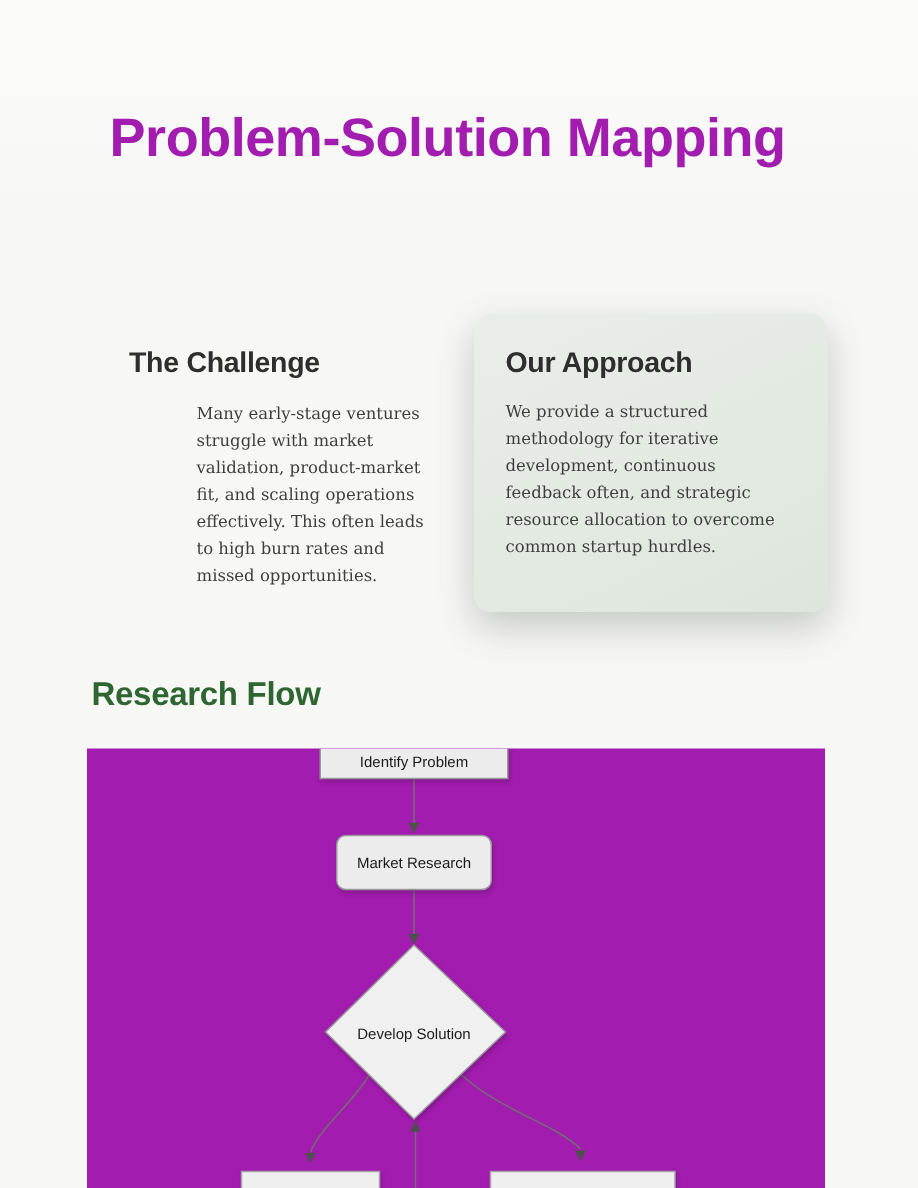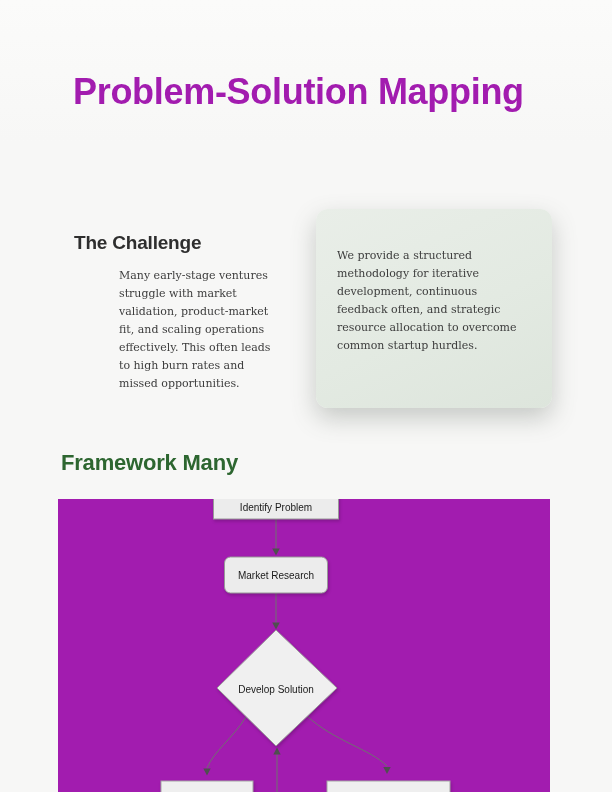--- a/index.html
+++ b/index.html
@@ -26,7 +26,7 @@
     font-size: 11px; line-height: 18px; color: #3d3d3d;
   }
   .challenge-col {
-    position: absolute; left: 74px; top: 233px; width: 200px;
+    position: absolute; left: 86px; top: 233px; width: 200px;
   }
   .challenge-col .body-text { margin-top: 15px; margin-left: 45px; }
   .approach-card {

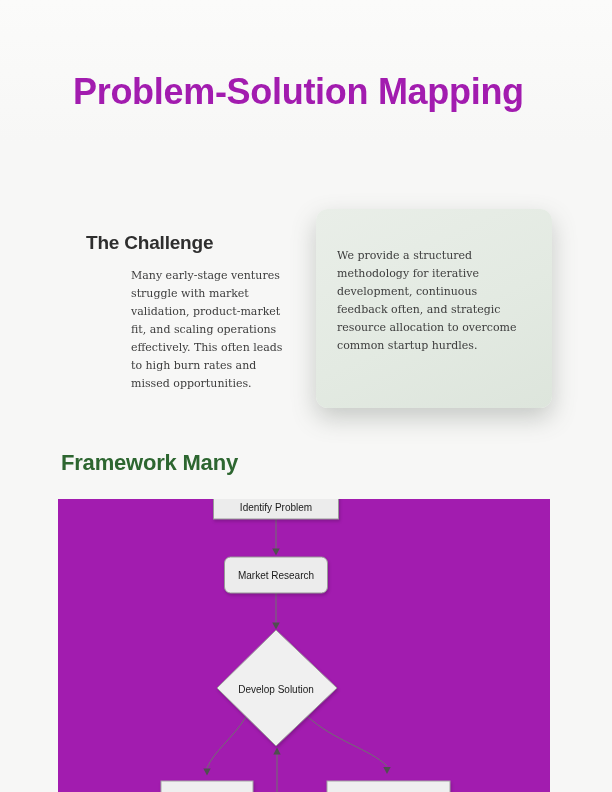--- a/index.html
+++ b/index.html
@@ -66,6 +66,7 @@
 </section>
 
 <section class="approach-card">
+  <h2 class="col-heading">Our Approach</h2>
   <p class="body-text">We provide a structured methodology for iterative development, continuous feedback often, and strategic resource allocation to overcome common startup hurdles.</p>
 </section>
 

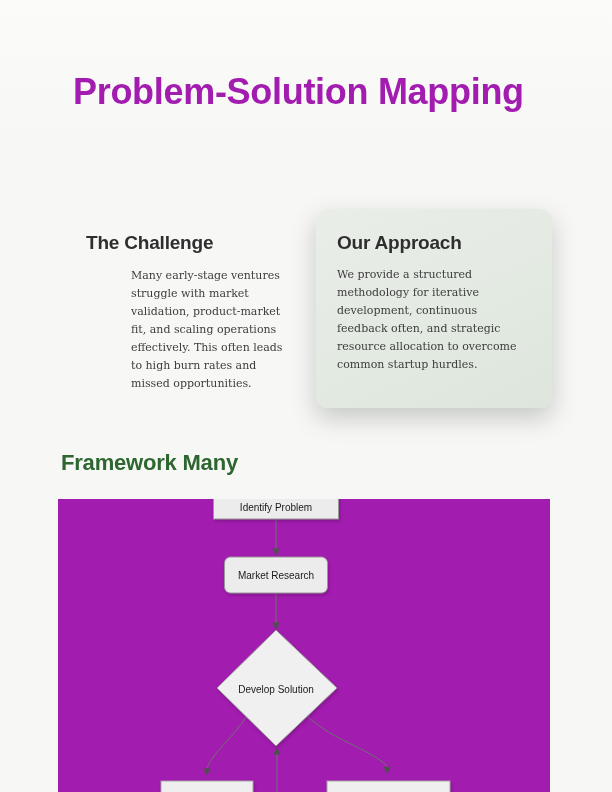--- a/index.html
+++ b/index.html
@@ -70,7 +70,7 @@
   <p class="body-text">We provide a structured methodology for iterative development, continuous feedback often, and strategic resource allocation to overcome common startup hurdles.</p>
 </section>
 
-<h2 class="section-heading">Framework Many</h2>
+<h2 class="section-heading">Research Flow</h2>
 
 <figure class="flow-figure">
   <svg width="492" height="293" viewBox="0 0 492 293">

